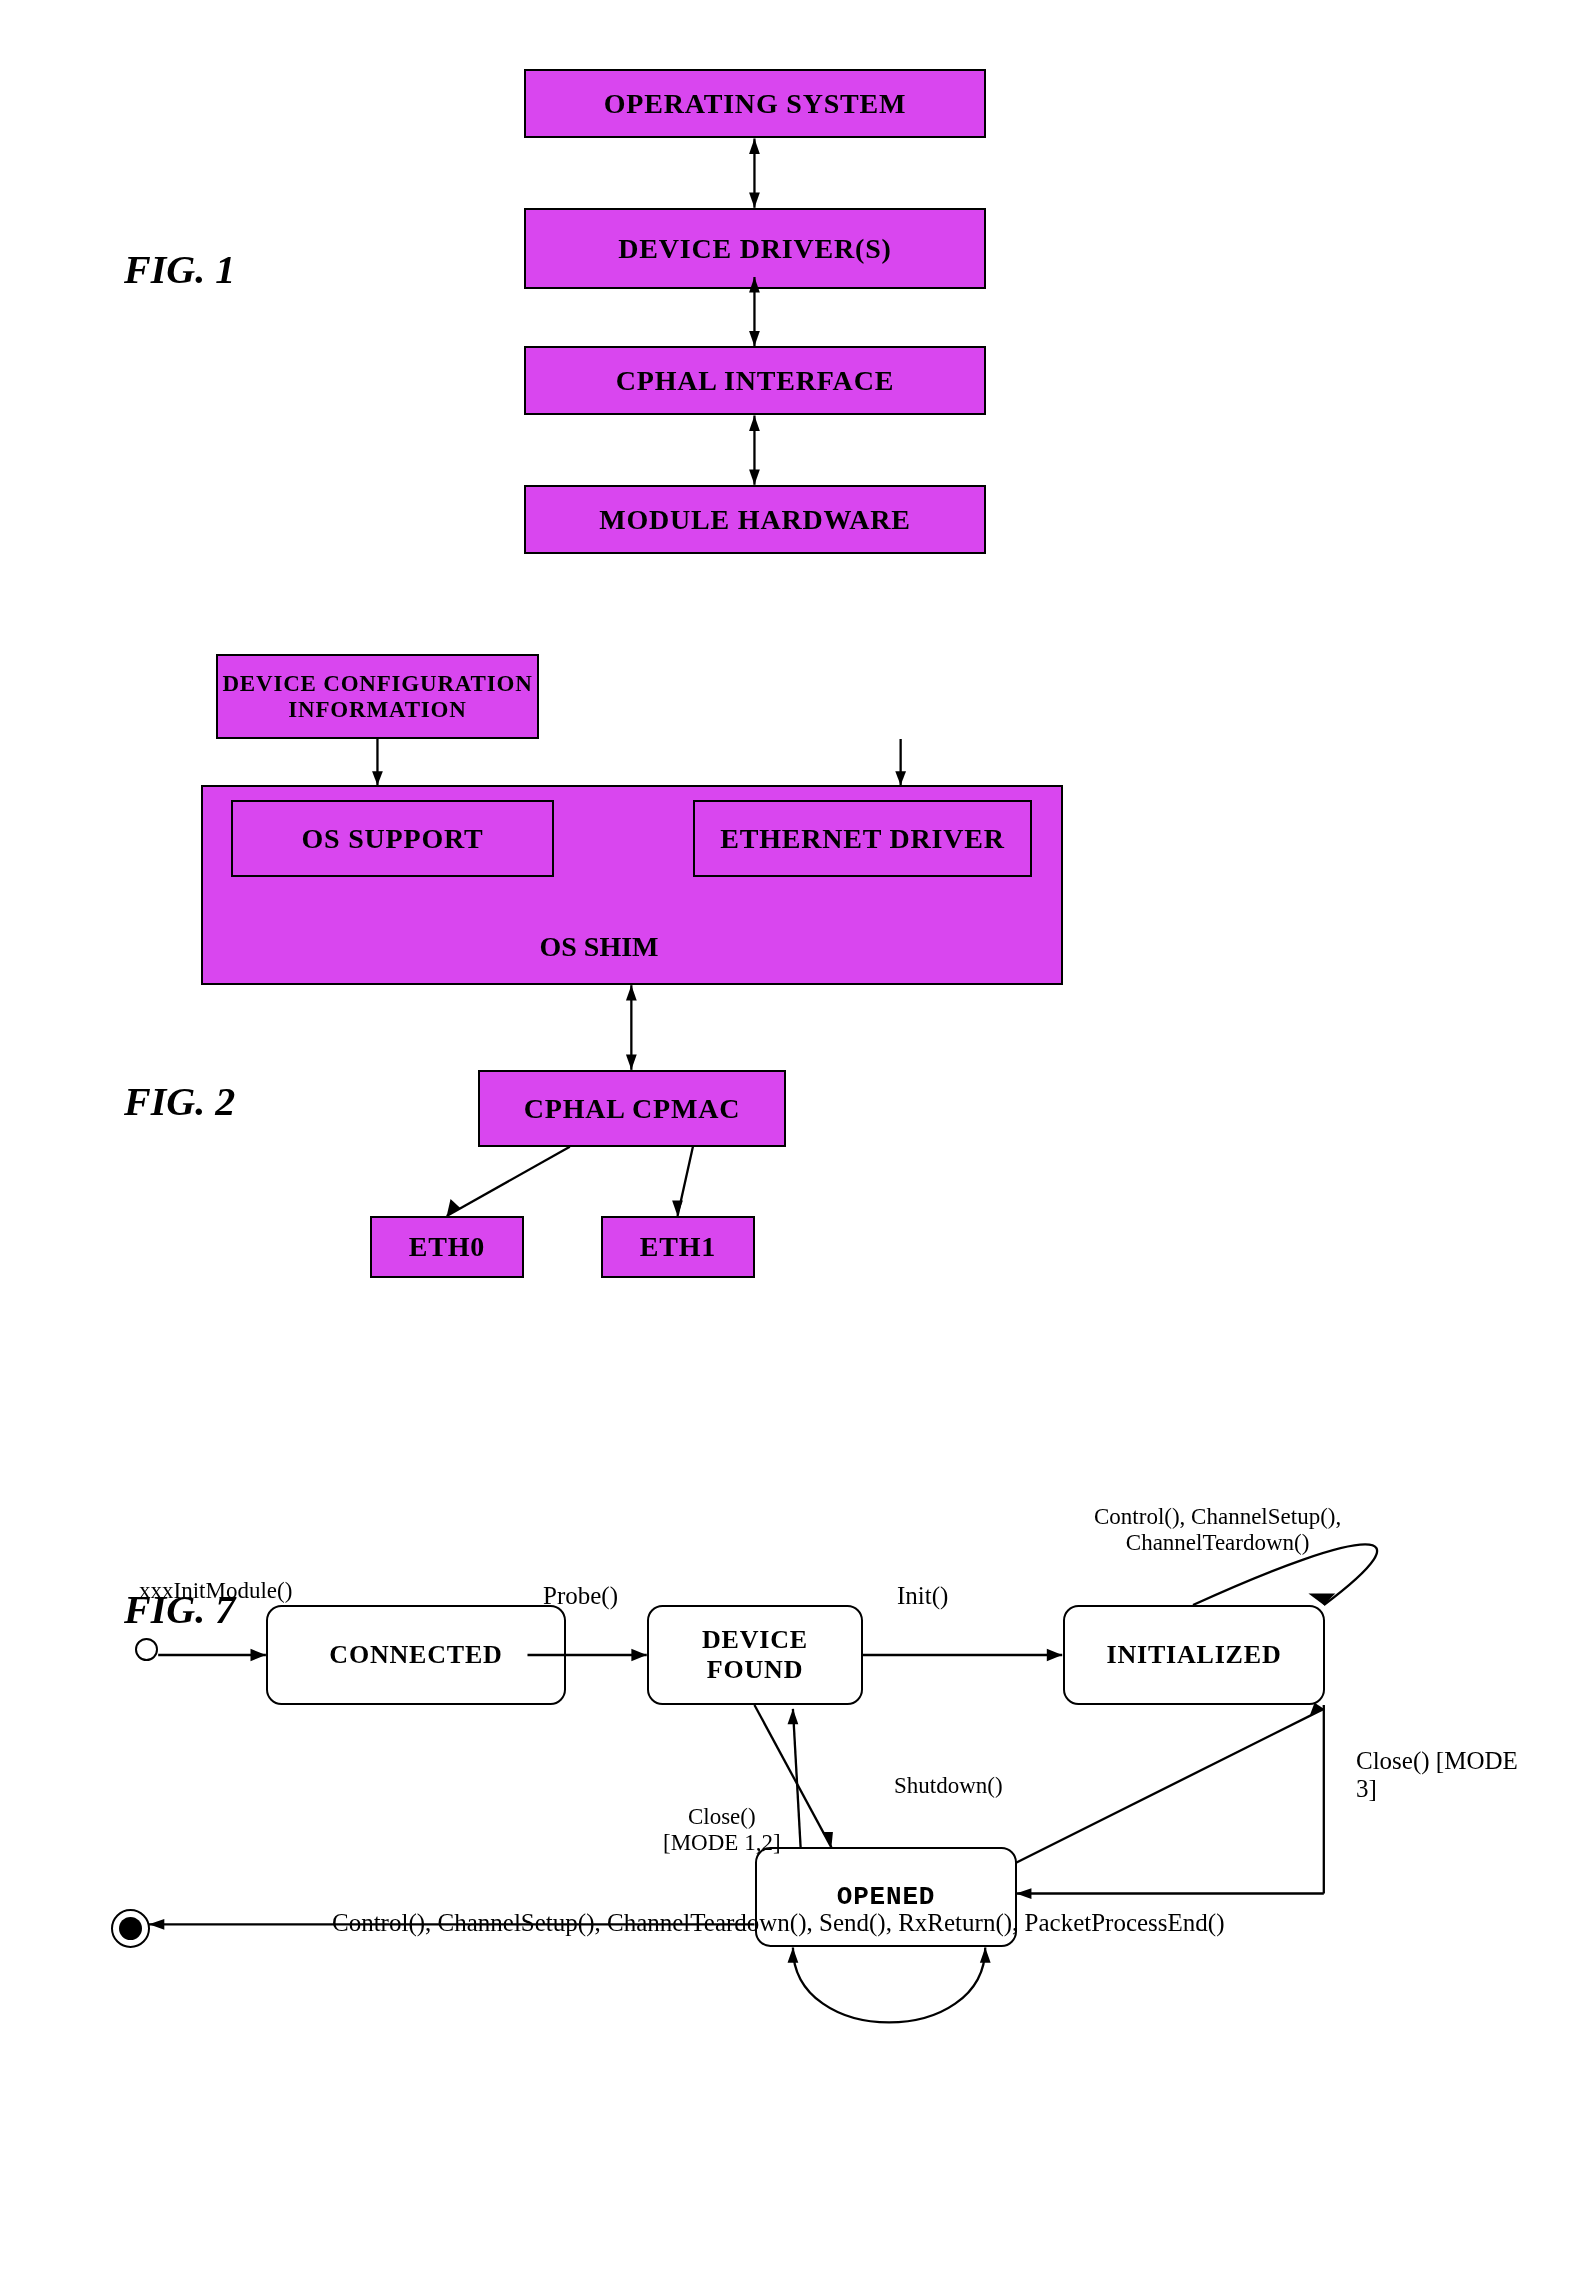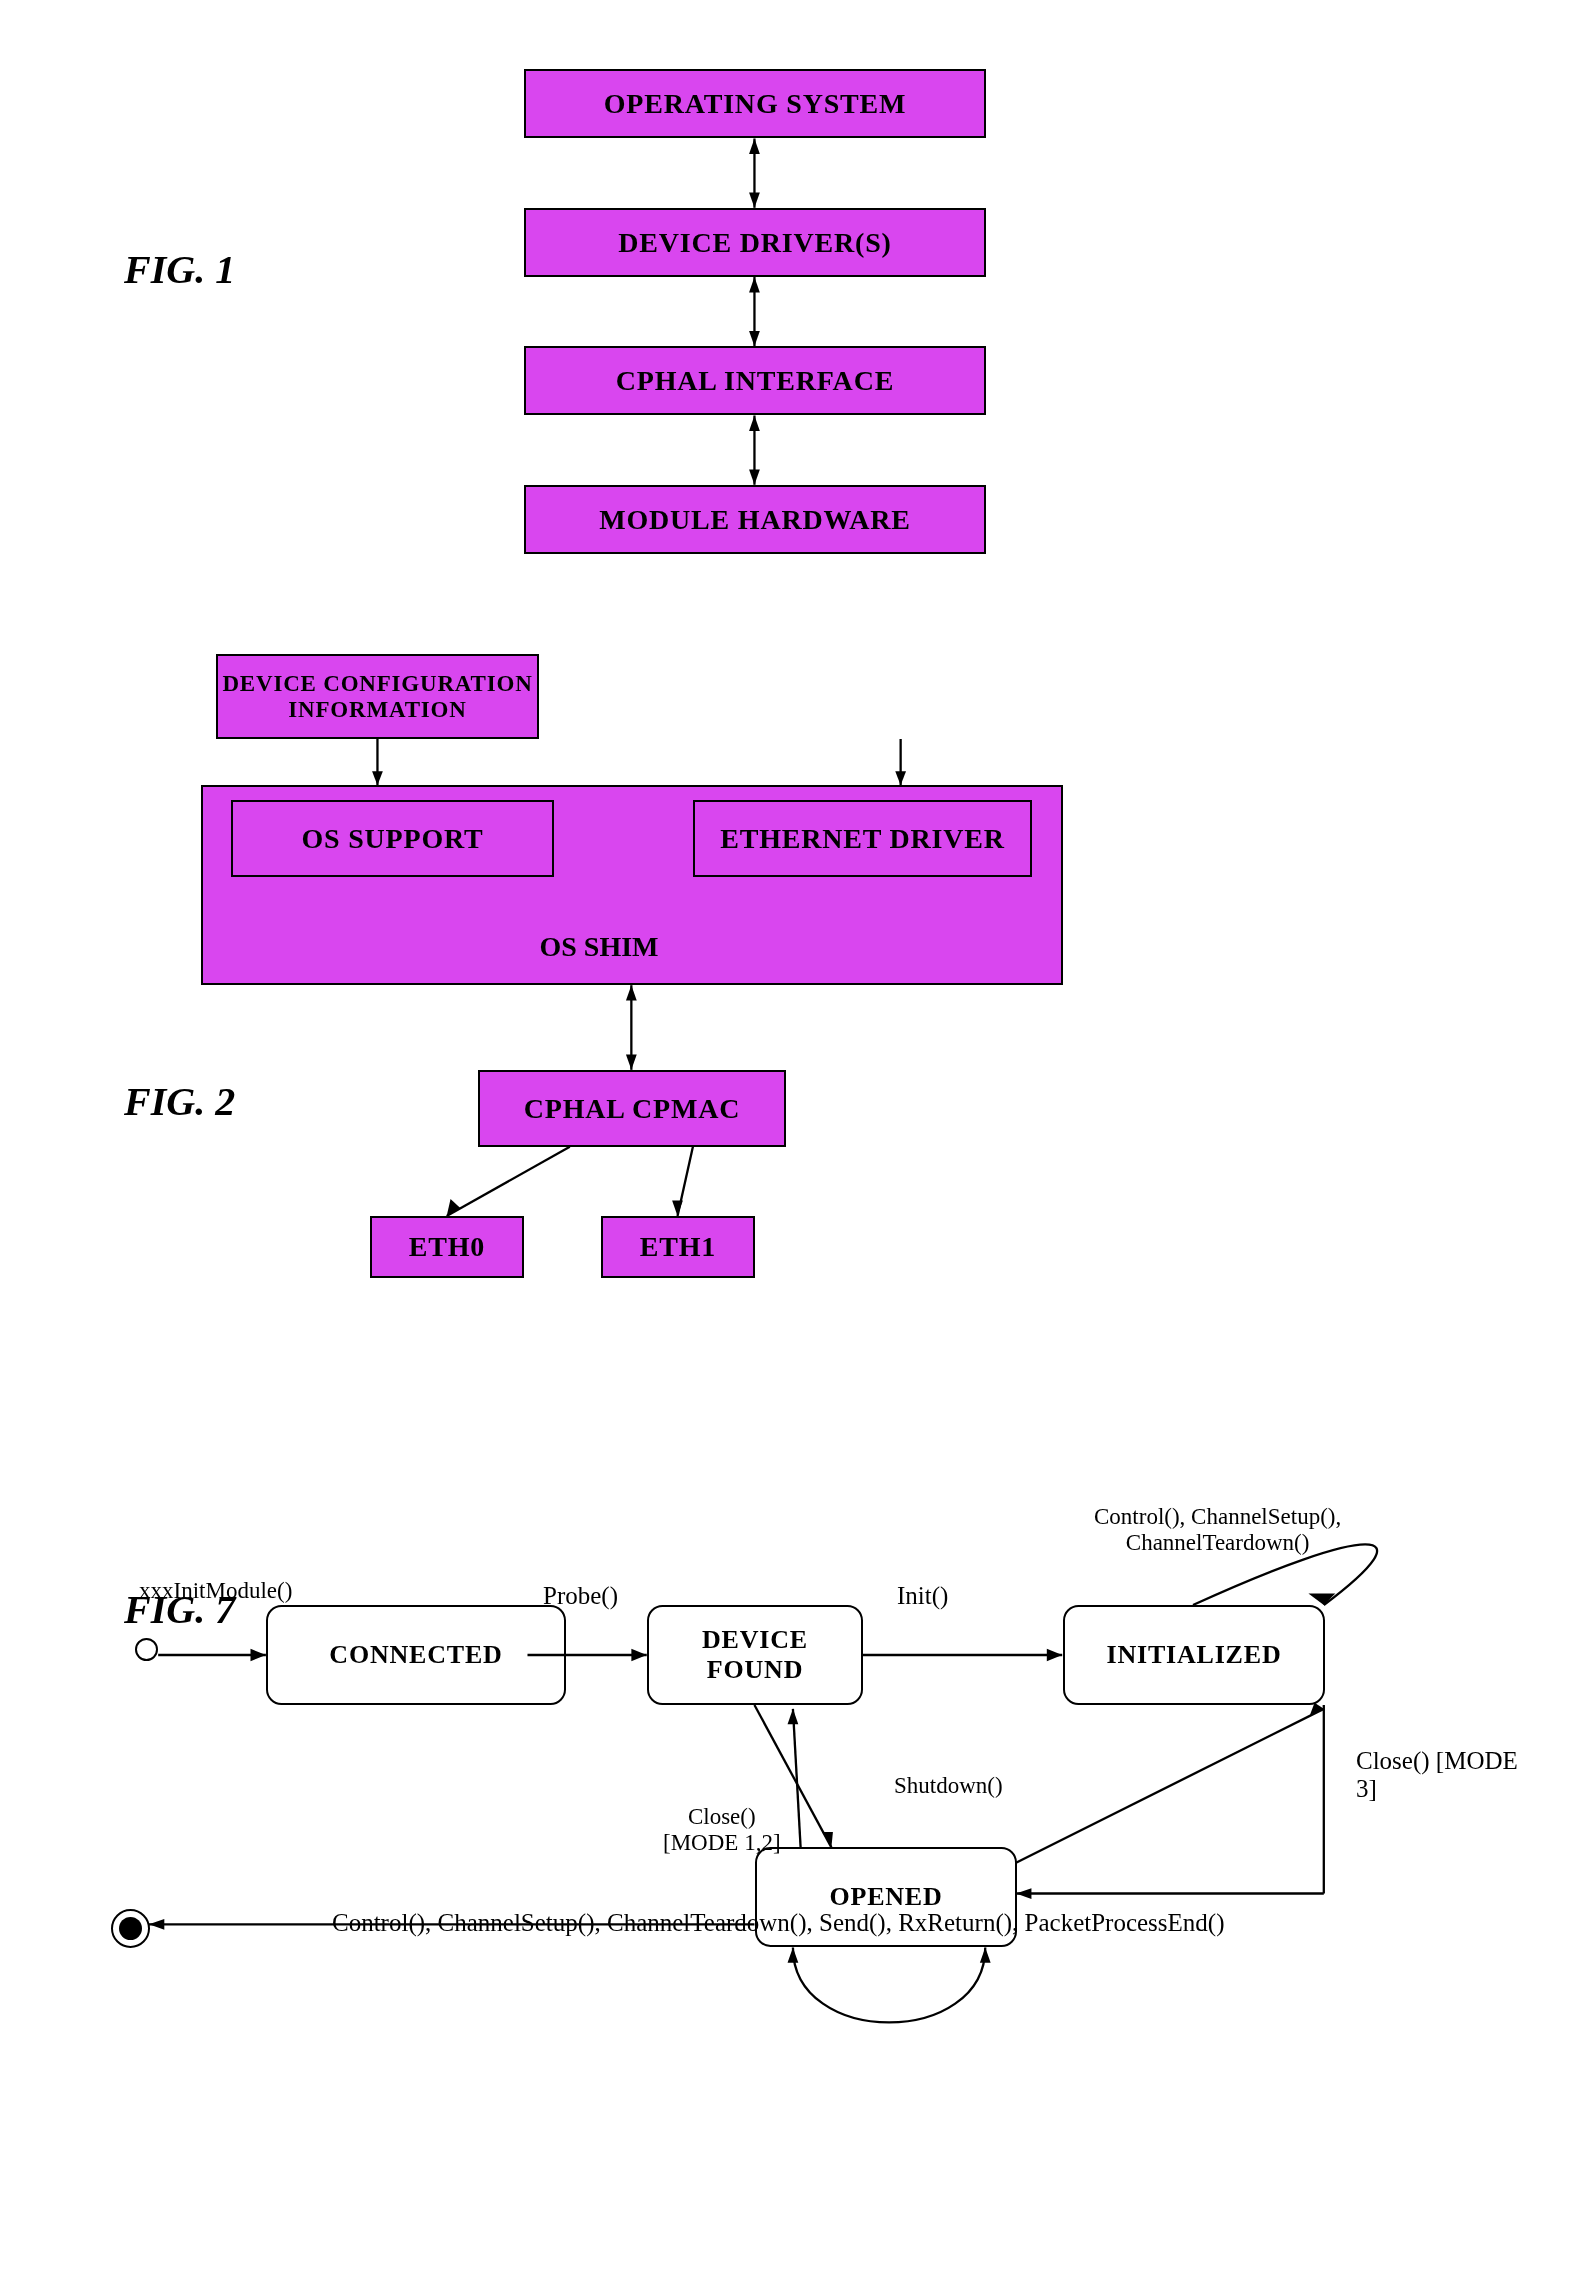--- a/index.html
+++ b/index.html
@@ -126,7 +126,7 @@
     <div class="box" style="left: 462px; top: 23px; width: 462px; height: 69px;">
       <span>OPERATING SYSTEM</span>
     </div>
-    <div class="box" style="left: 462px; top: 162px; width: 462px; height: 69px;">
+    <div class="box" style="left: 462px; top: 162px; width: 462px; height: 81px;">
       <span>DEVICE DRIVER(S)</span>
     </div>
     <div class="box" style="left: 462px; top: 300px; width: 462px; height: 69px;">

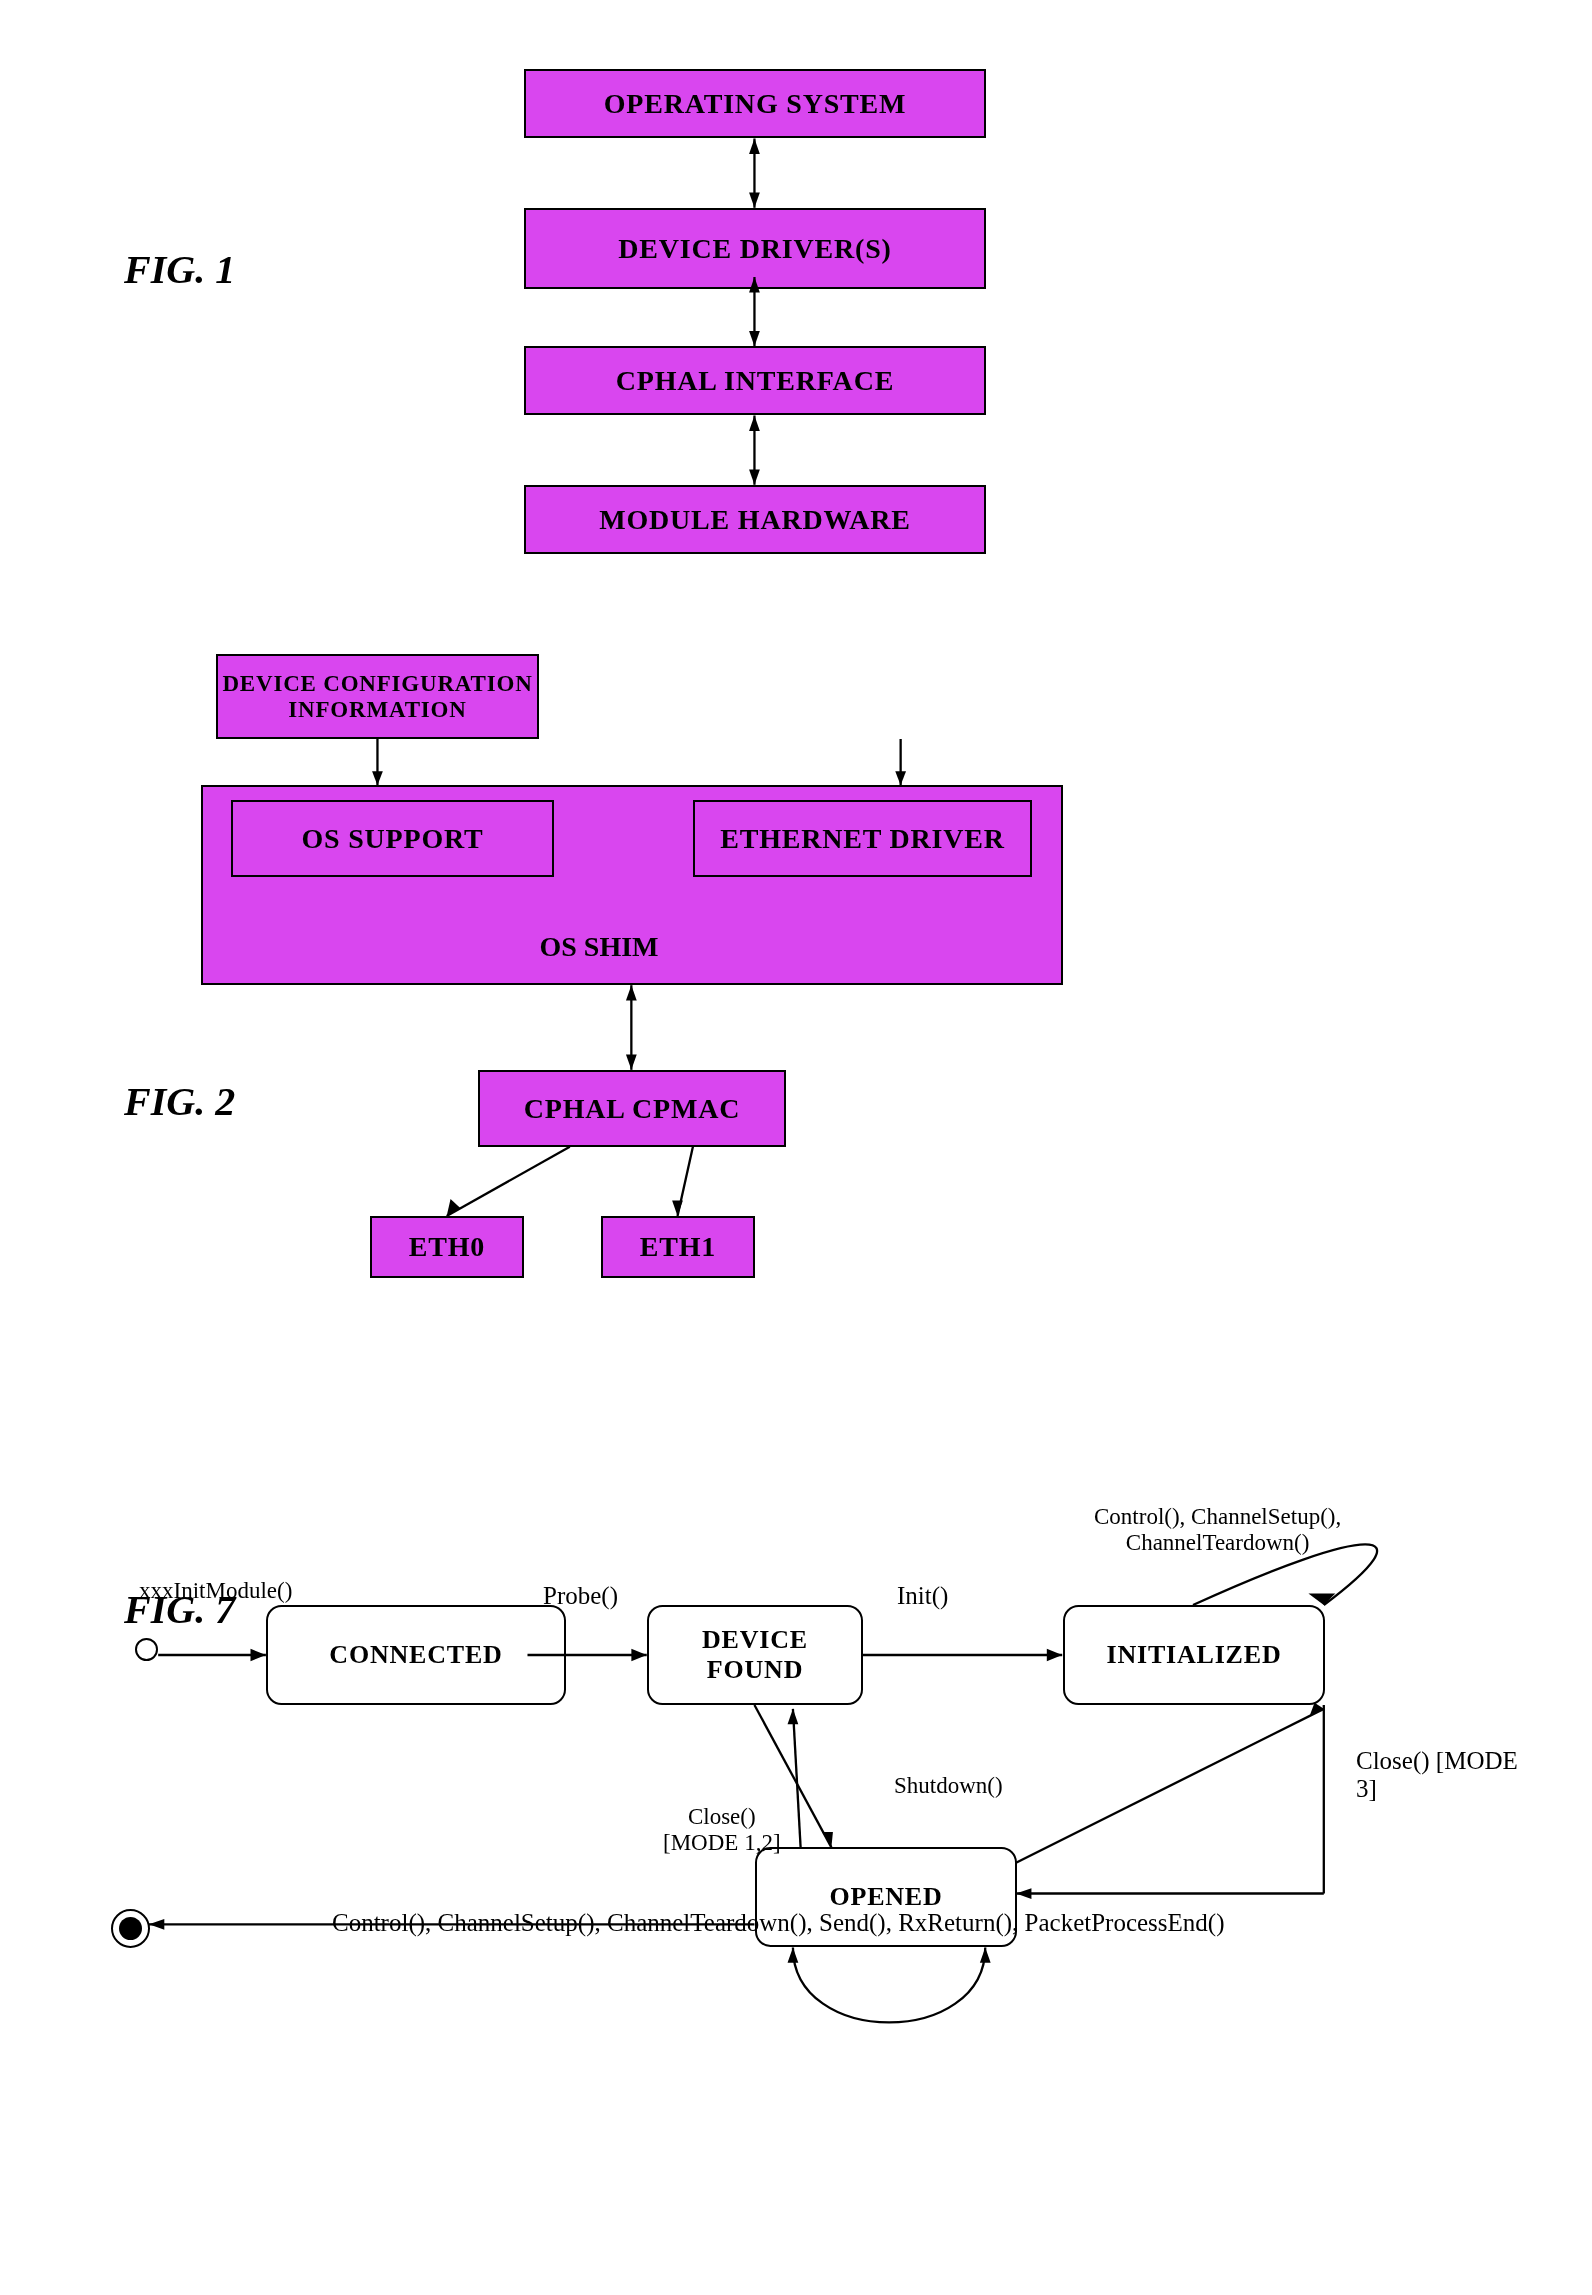--- a/index.html
+++ b/index.html
@@ -225,7 +225,7 @@
       <span>INITIALIZED</span>
     </div>
 
-    <div class="rounded-box" style="left: 693px; top: 477px; width: 262px; height: 100px;">
+    <div class="rounded-box" style="left: 693px; top: 477px; width: 262px; height: 100px; font-family: Liberation Mono, monospace;">
       <span>OPENED</span>
     </div>
 

